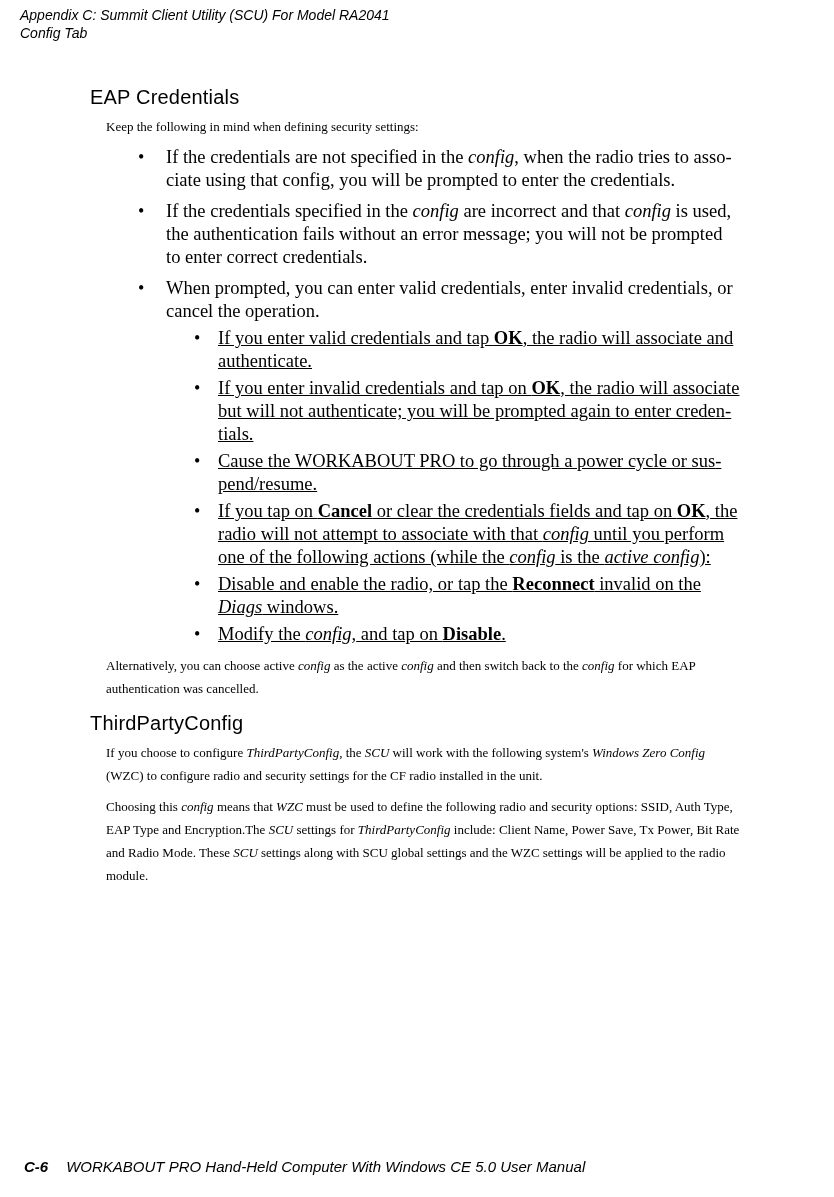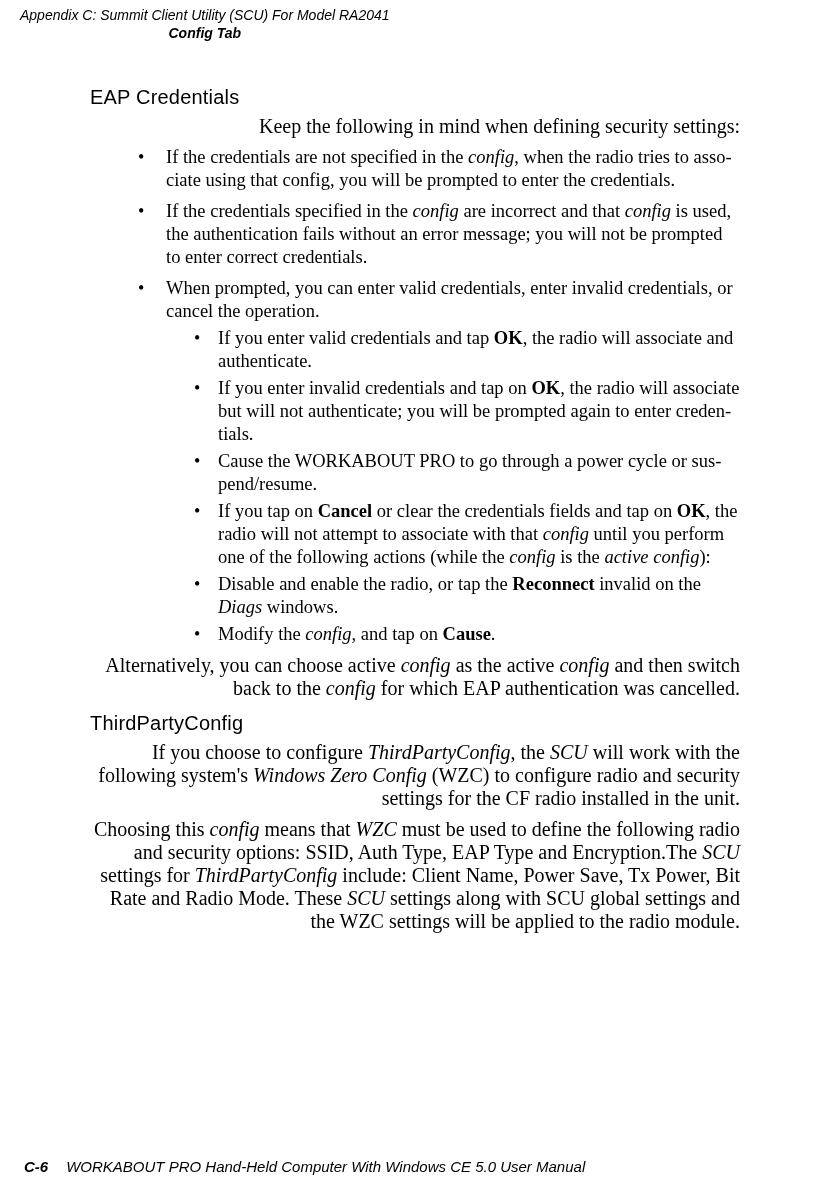--- a/index.html
+++ b/index.html
@@ -28,8 +28,7 @@
     line-height: 18px;
   }
   .header-sub {
-    font-weight: bold;
-    text-align: center;
+    font-weight: normal;
   }
   .content {
     position: absolute;

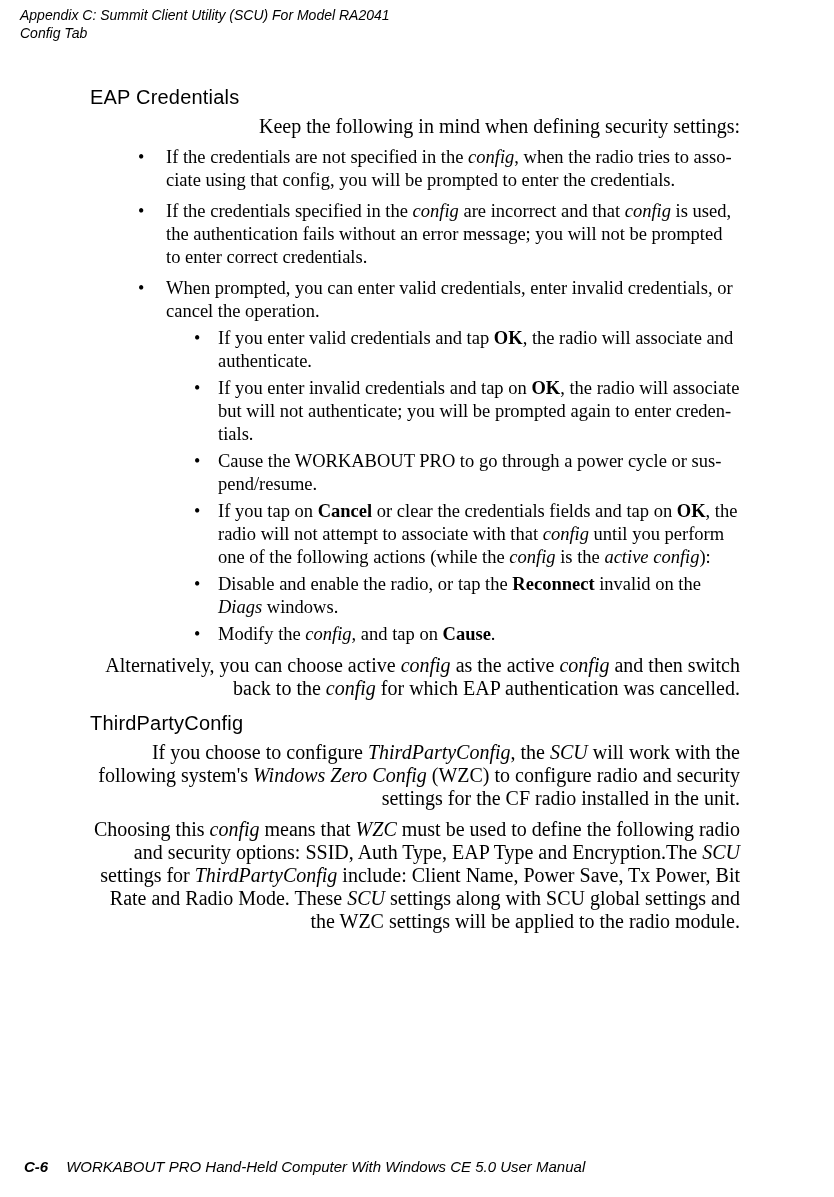--- a/index.html
+++ b/index.html
@@ -44,10 +44,9 @@
     letter-spacing: 0.2px;
   }
   .body-p {
-    font-size: 20px;
+    font-size: 13px;
     line-height: 23px;
-    margin: 4px 0 8px 0;
-    text-align: right;
+    margin: 4px 0 8px 16px;
   }
   ul.lvl1 {
     list-style: none;

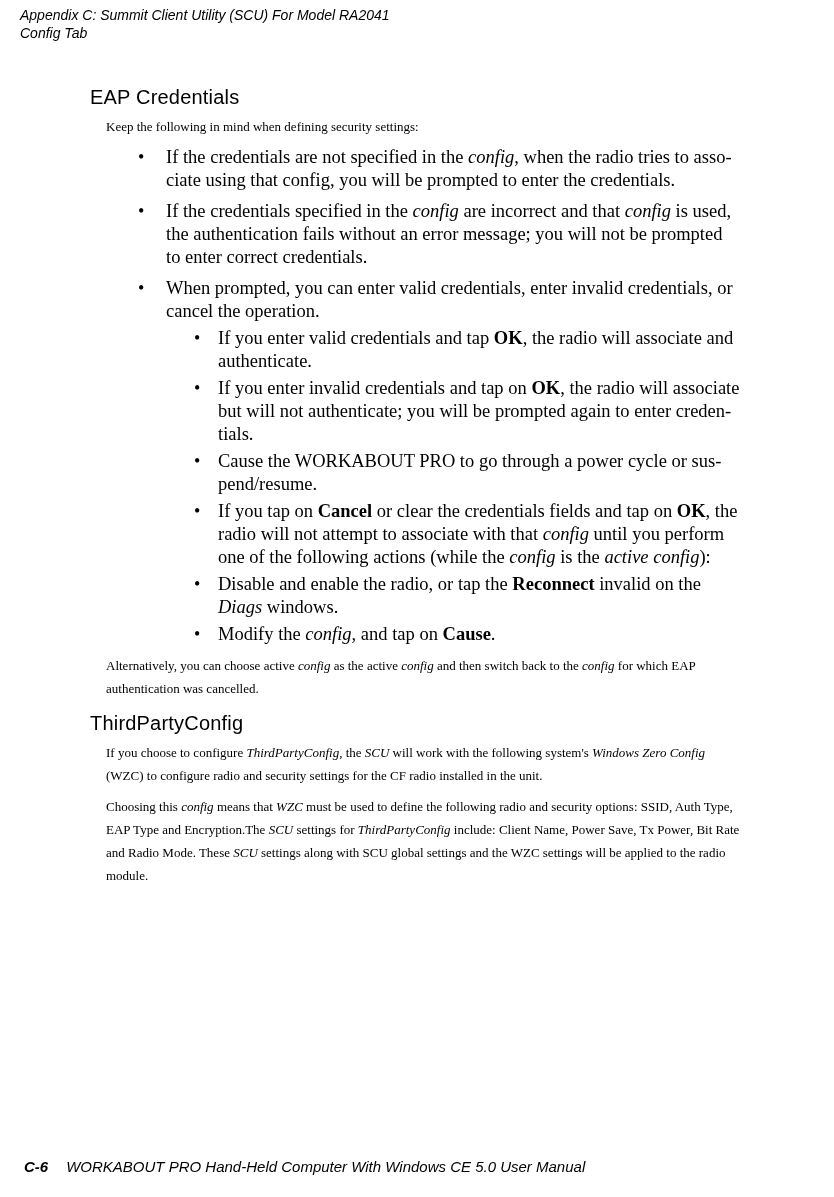--- a/index.html
+++ b/index.html
@@ -71,6 +71,7 @@
     list-style: none;
     padding: 0 0 0 28px;
     margin: 4px 0 0 0;
+    text-decoration: underline;
   }
   ul.lvl2 > li {
     position: relative;

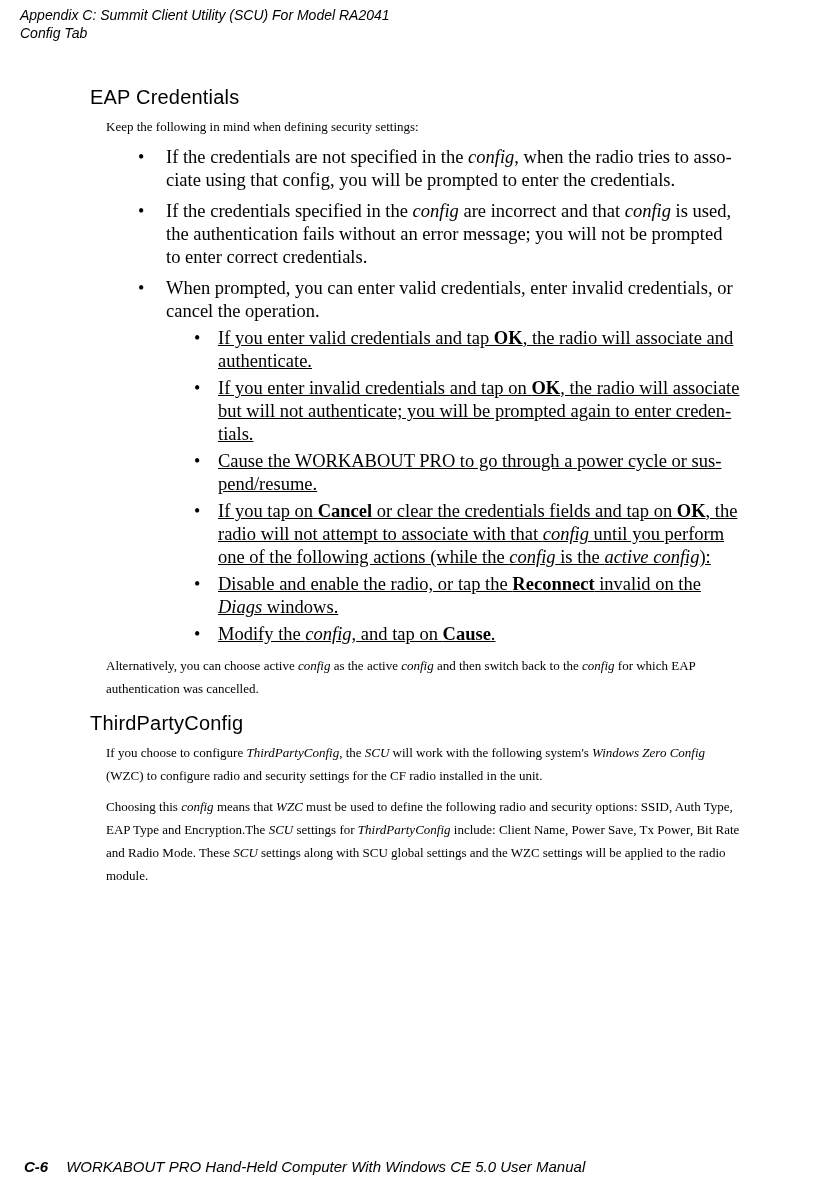--- a/index.html
+++ b/index.html
@@ -146,7 +146,7 @@
             <span>Disable and enable the radio, or tap the </span><b>Reconnect</b><span> invalid on the </span><em>Diags</em><span> windows.</span>
           </li>
           <li>
-            <span>Modify the </span><em>config,</em><span> and tap on </span><b>Cause</b><span>.</span>
+            <span>Modify the </span><em>config,</em><span> and tap on </span><b>Disable</b><span>.</span>
           </li>
         </ul>
       </li>

